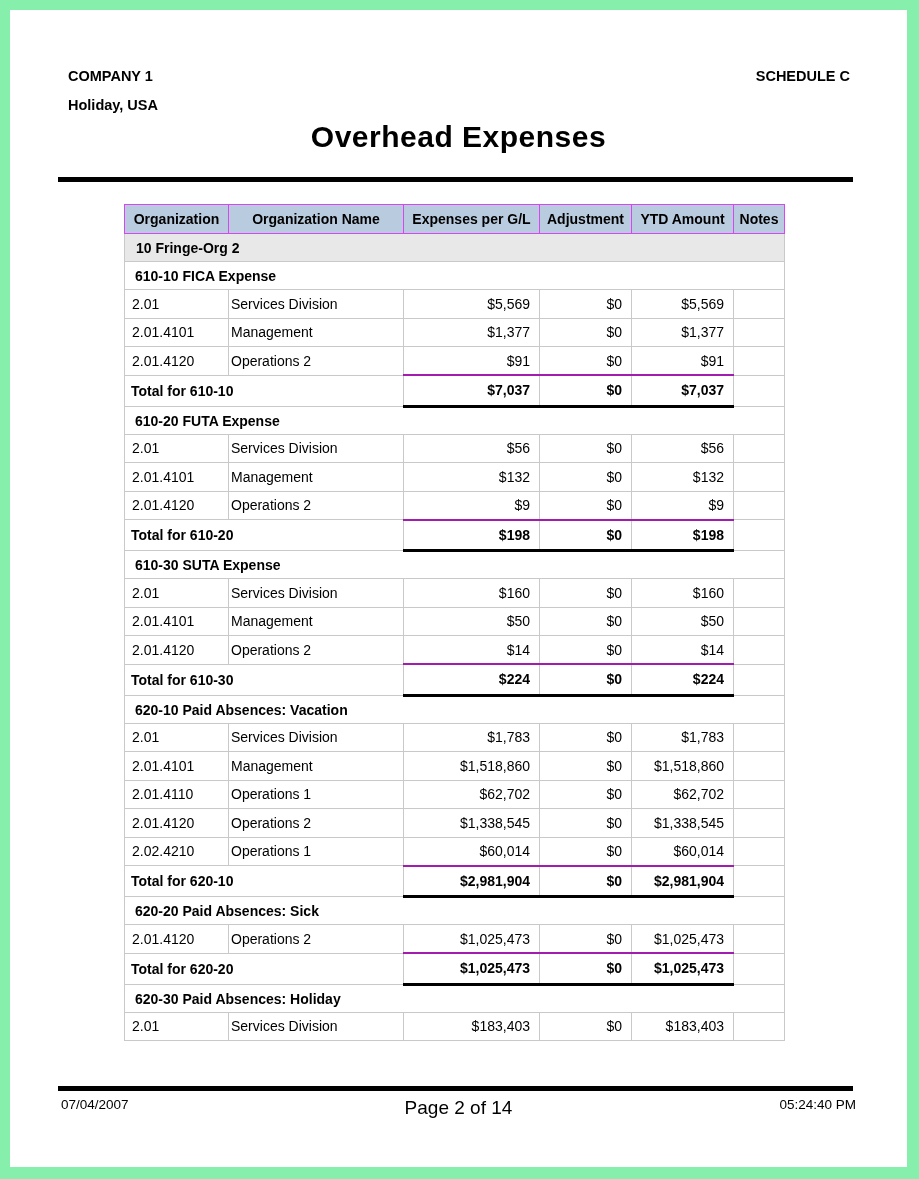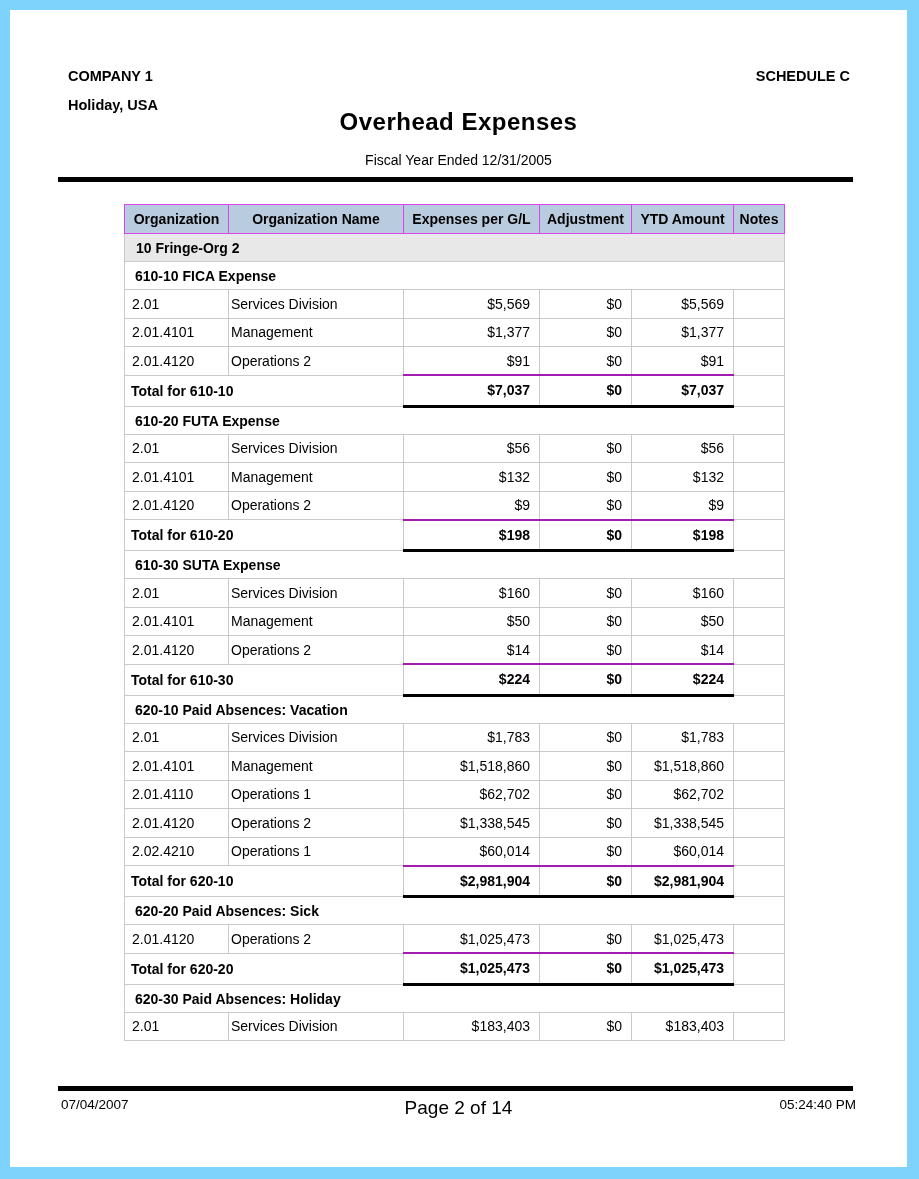--- a/index.html
+++ b/index.html
@@ -10,7 +10,7 @@
     position: relative;
     width: 919px;
     height: 1179px;
-    background: #7dd3fc;
+    background: #86efac;
     overflow: hidden;
   }
   .page {

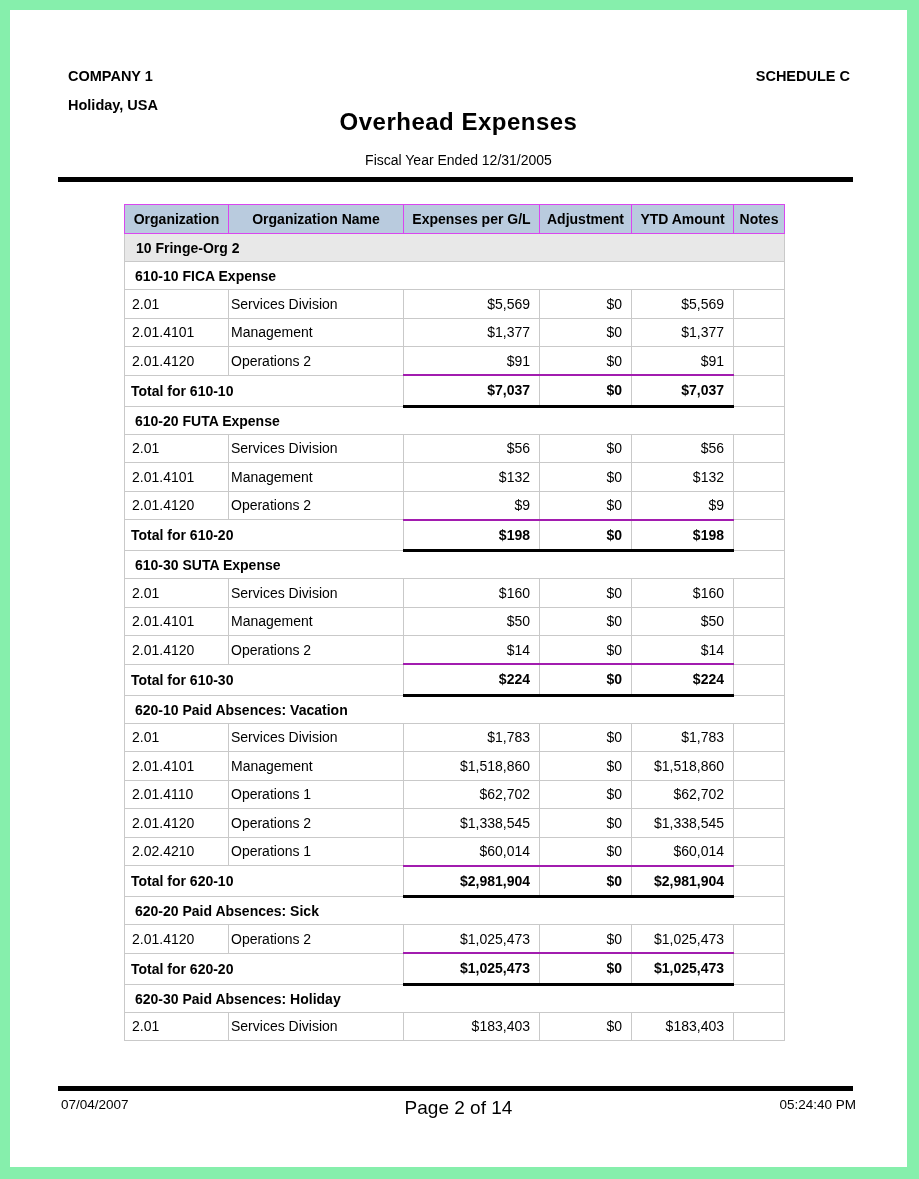--- a/index.html
+++ b/index.html
@@ -23,7 +23,7 @@
   .company   { position: absolute; left: 58px;  top: 58px;  font-size: 14.5px; font-weight: bold; }
   .location  { position: absolute; left: 58px;  top: 87px;  font-size: 14.5px; font-weight: bold; }
   .schedule  { position: absolute; right: 57px; top: 58px;  font-size: 14.5px; font-weight: bold; }
-  .title     { position: absolute; left: 0; right: 0; top: 98px; text-align: center; font-size: 24px; font-weight: bold; letter-spacing: 0.5px; }
+  .title     { position: absolute; left: 0; right: 0; top: 110px; text-align: center; font-size: 30px; font-weight: bold; letter-spacing: 0.5px; }
   .subtitle  { position: absolute; left: 0; right: 0; top: 142px; text-align: center; font-size: 14px; }
 
   .rule { position: absolute; left: 48px; width: 795px; height: 5px; background: #000; }

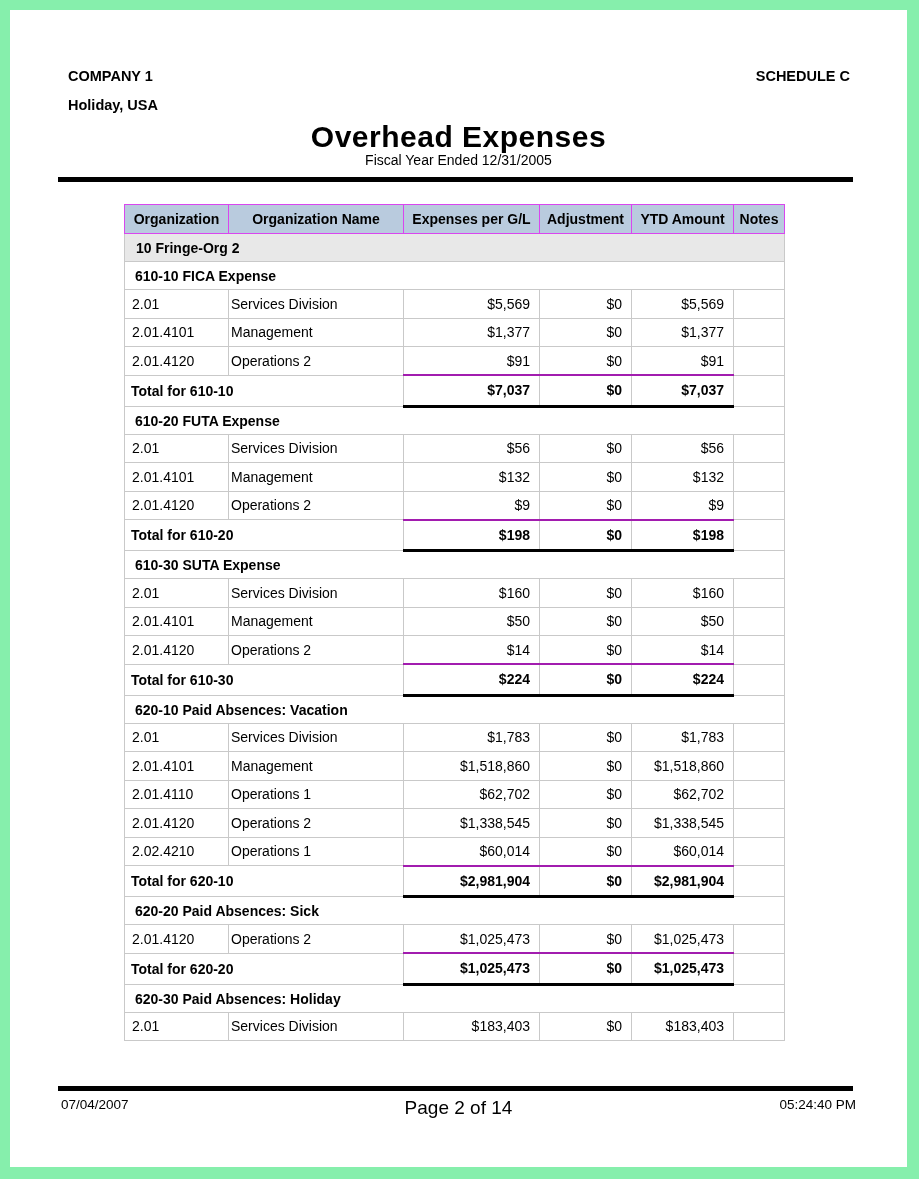--- a/index.html
+++ b/index.html
@@ -92,7 +92,6 @@
     <div class="location">Holiday, USA</div>
     <div class="schedule">SCHEDULE C</div>
     <div class="title">Overhead Expenses</div>
-    <div class="subtitle">Fiscal Year Ended 12/31/2005</div>
 
     <div class="rule rule-top"></div>
 

